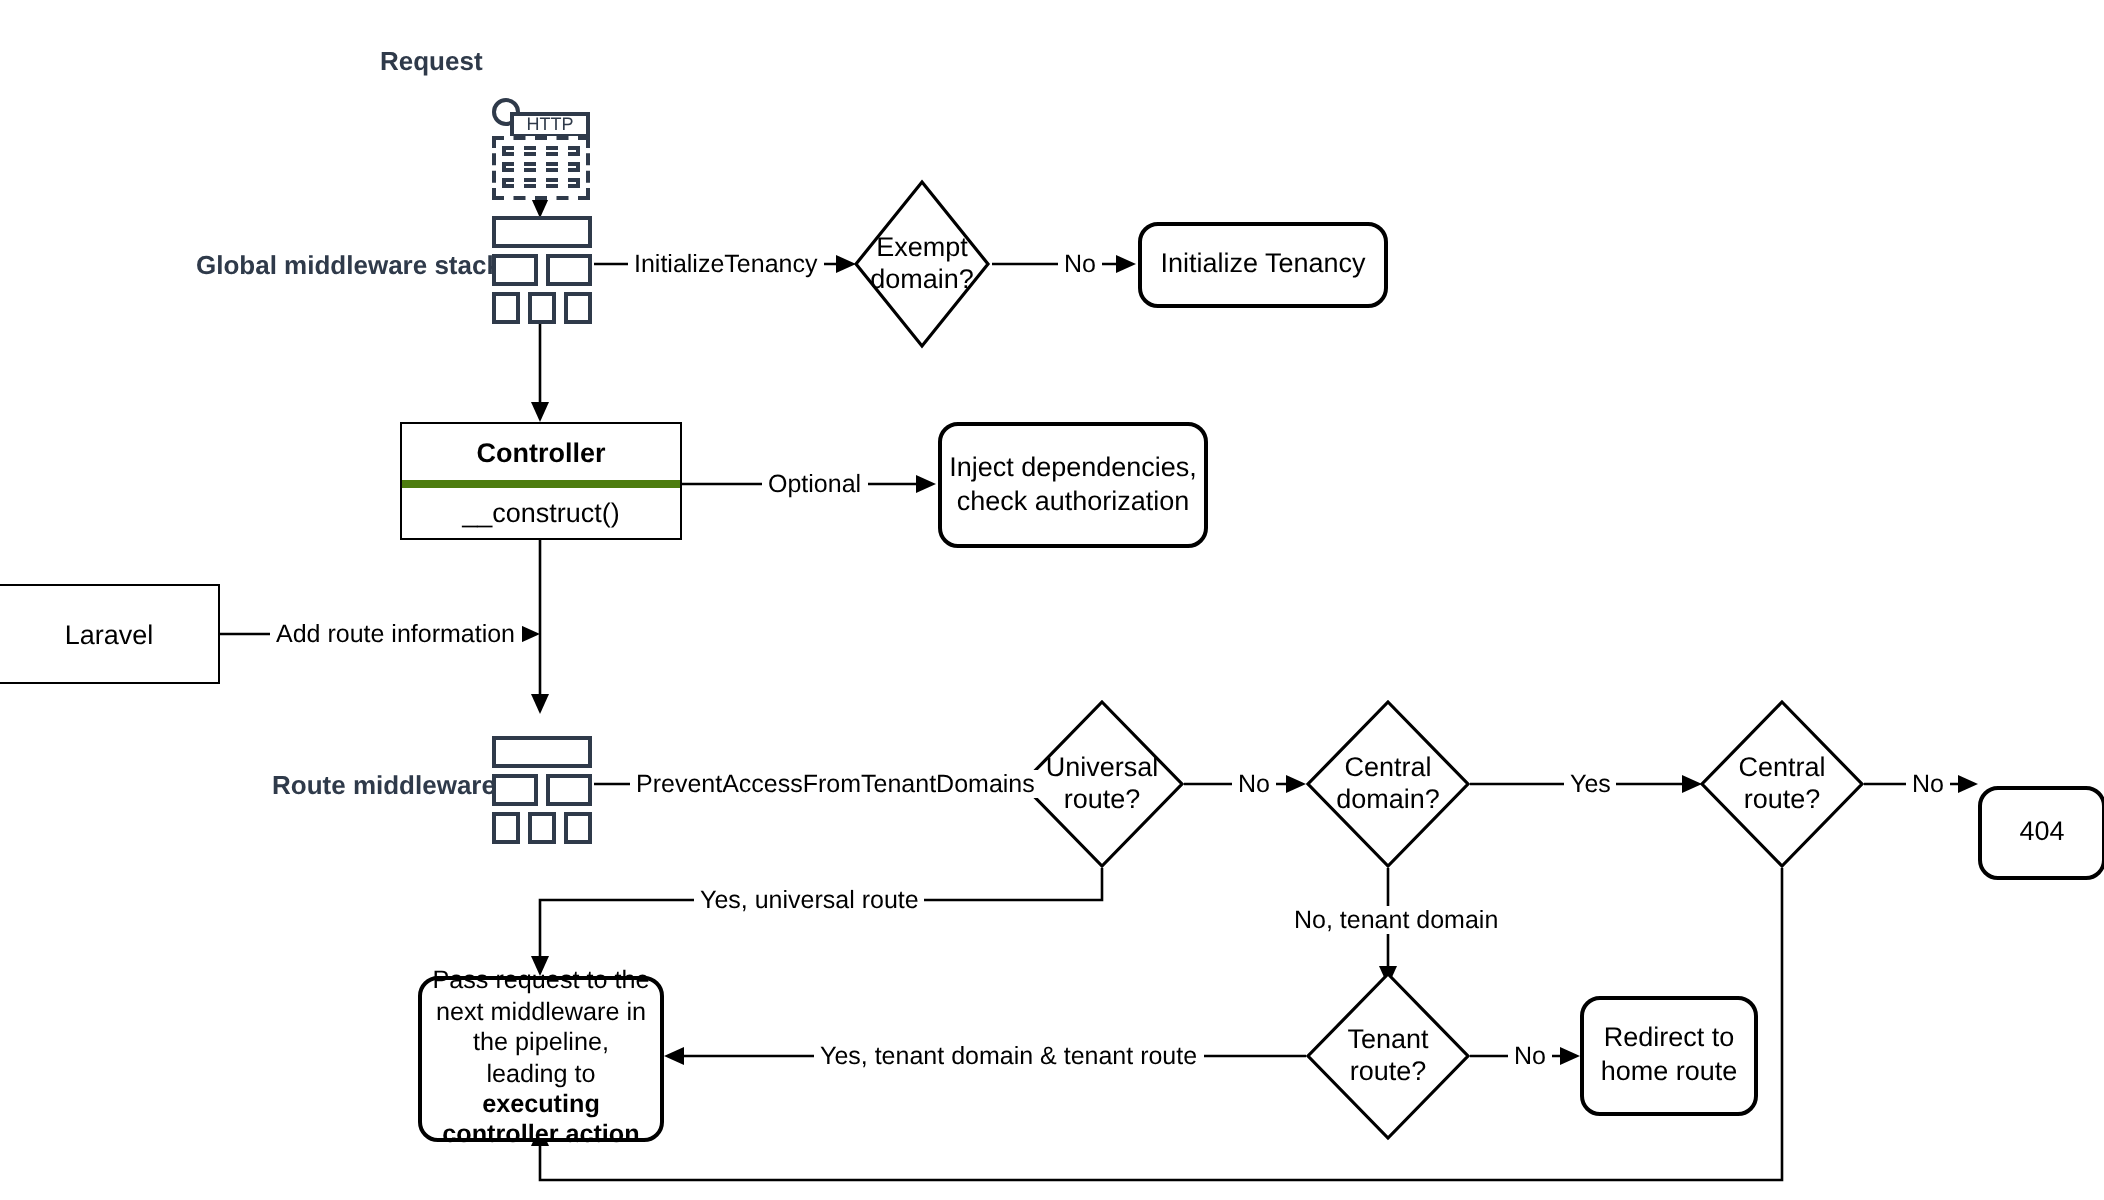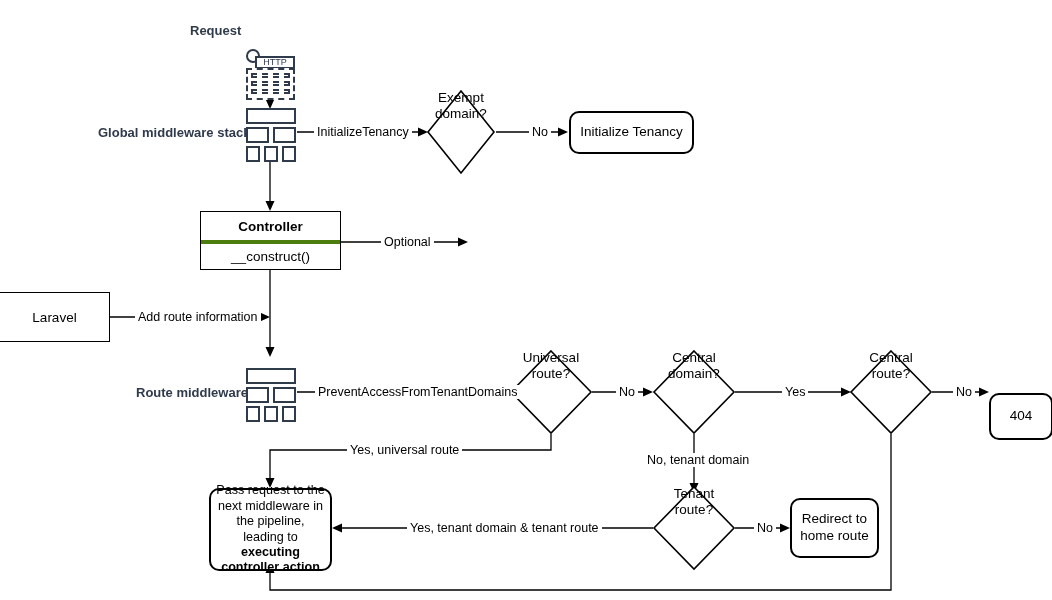--- a/index.html
+++ b/index.html
@@ -38,7 +38,7 @@
   .dia{position:absolute;}
   .dia svg{position:absolute;left:0;top:0;overflow:visible;}
   .dia .dtext{position:absolute;left:0;top:0;width:100%;height:100%;display:flex;flex-direction:column;
-        align-items:center;text-align:center;font-size:13.5px;color:#000;line-height:1.18;}
+        align-items:center;justify-content:center;text-align:center;font-size:13.5px;color:#000;line-height:1.18;}
 
   
   .elabel{position:absolute;font-size:12.5px;color:#000;background:#fff;padding:0 3px;white-space:nowrap;}

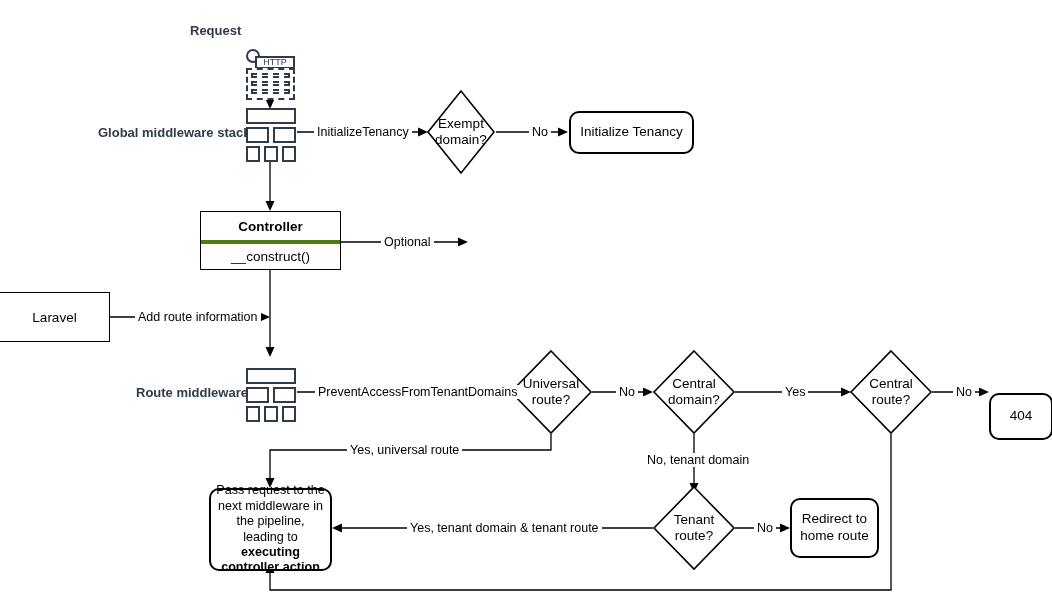--- a/index.html
+++ b/index.html
@@ -166,6 +166,12 @@
     <div class="body">__construct()</div>
   </div>
 
+  <div class="rbox" style="left:469px;top:211px;width:135px;height:63px;">
+    <div>
+      <div>Inject dependencies,</div>
+      <div>check authorization</div>
+    </div>
+  </div>
 
   <div class="rect" style="left:-1px;top:292px;width:111px;height:50px;">Laravel</div>
 

